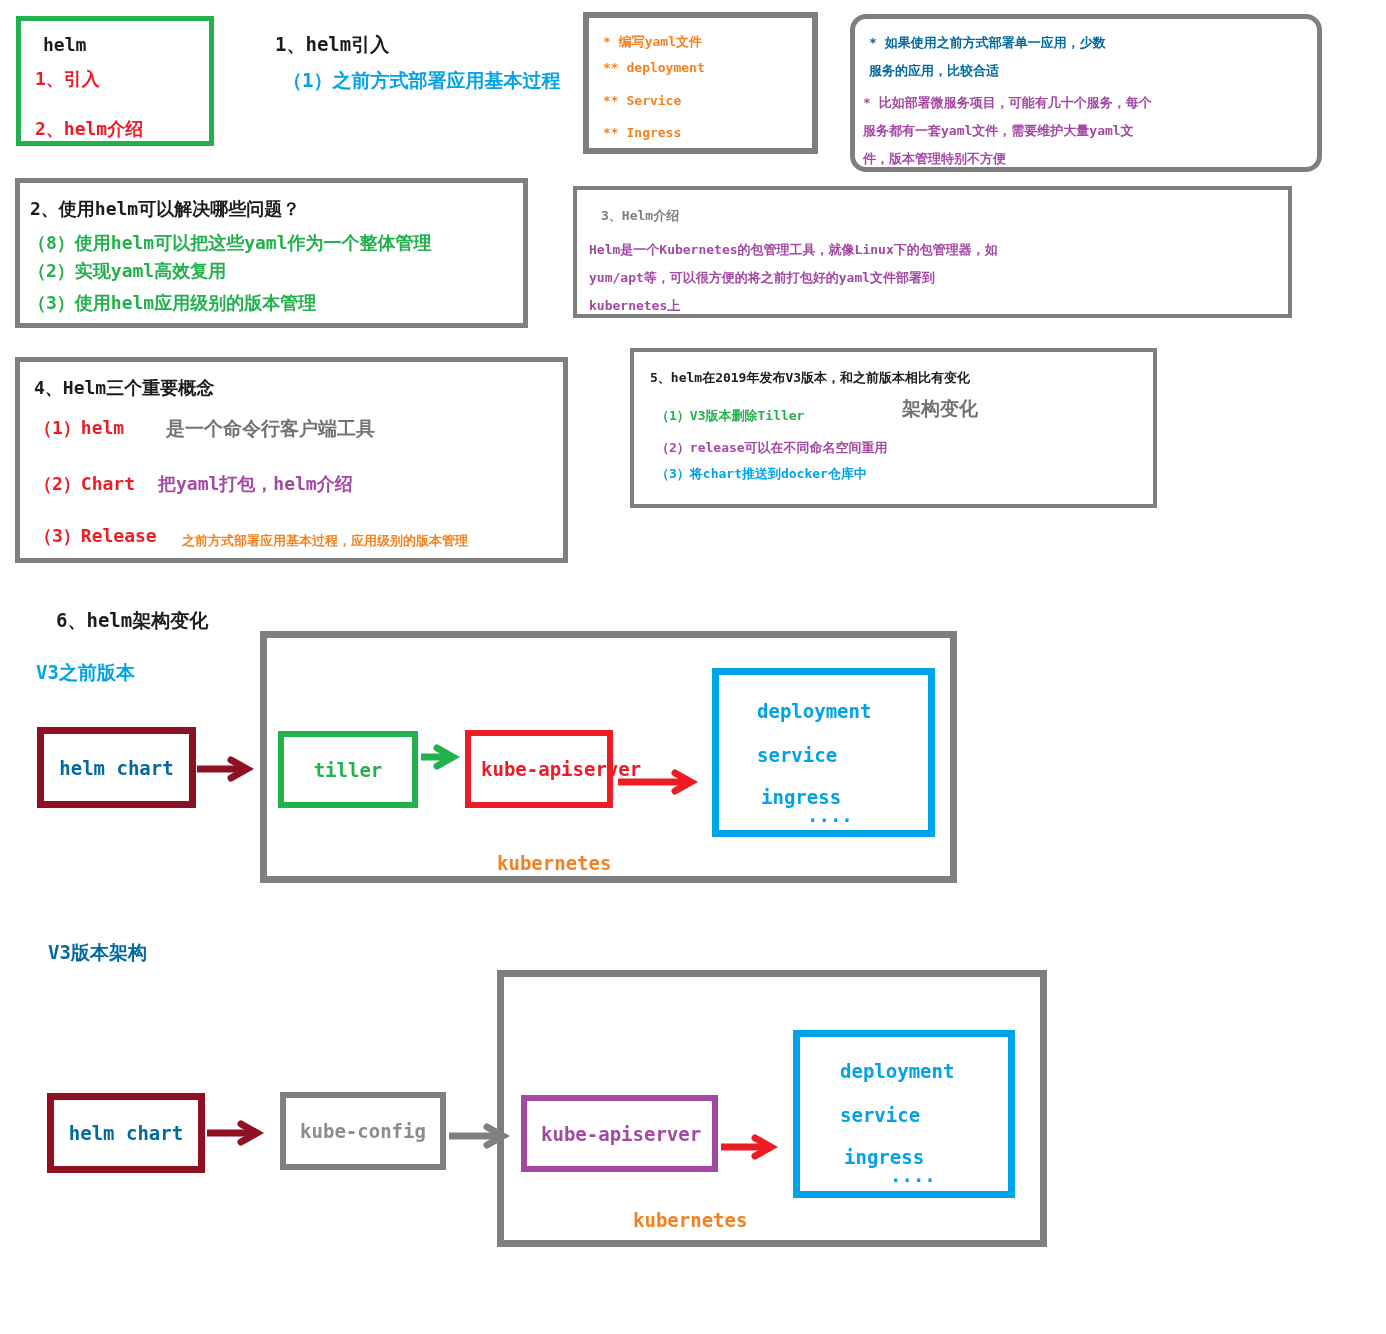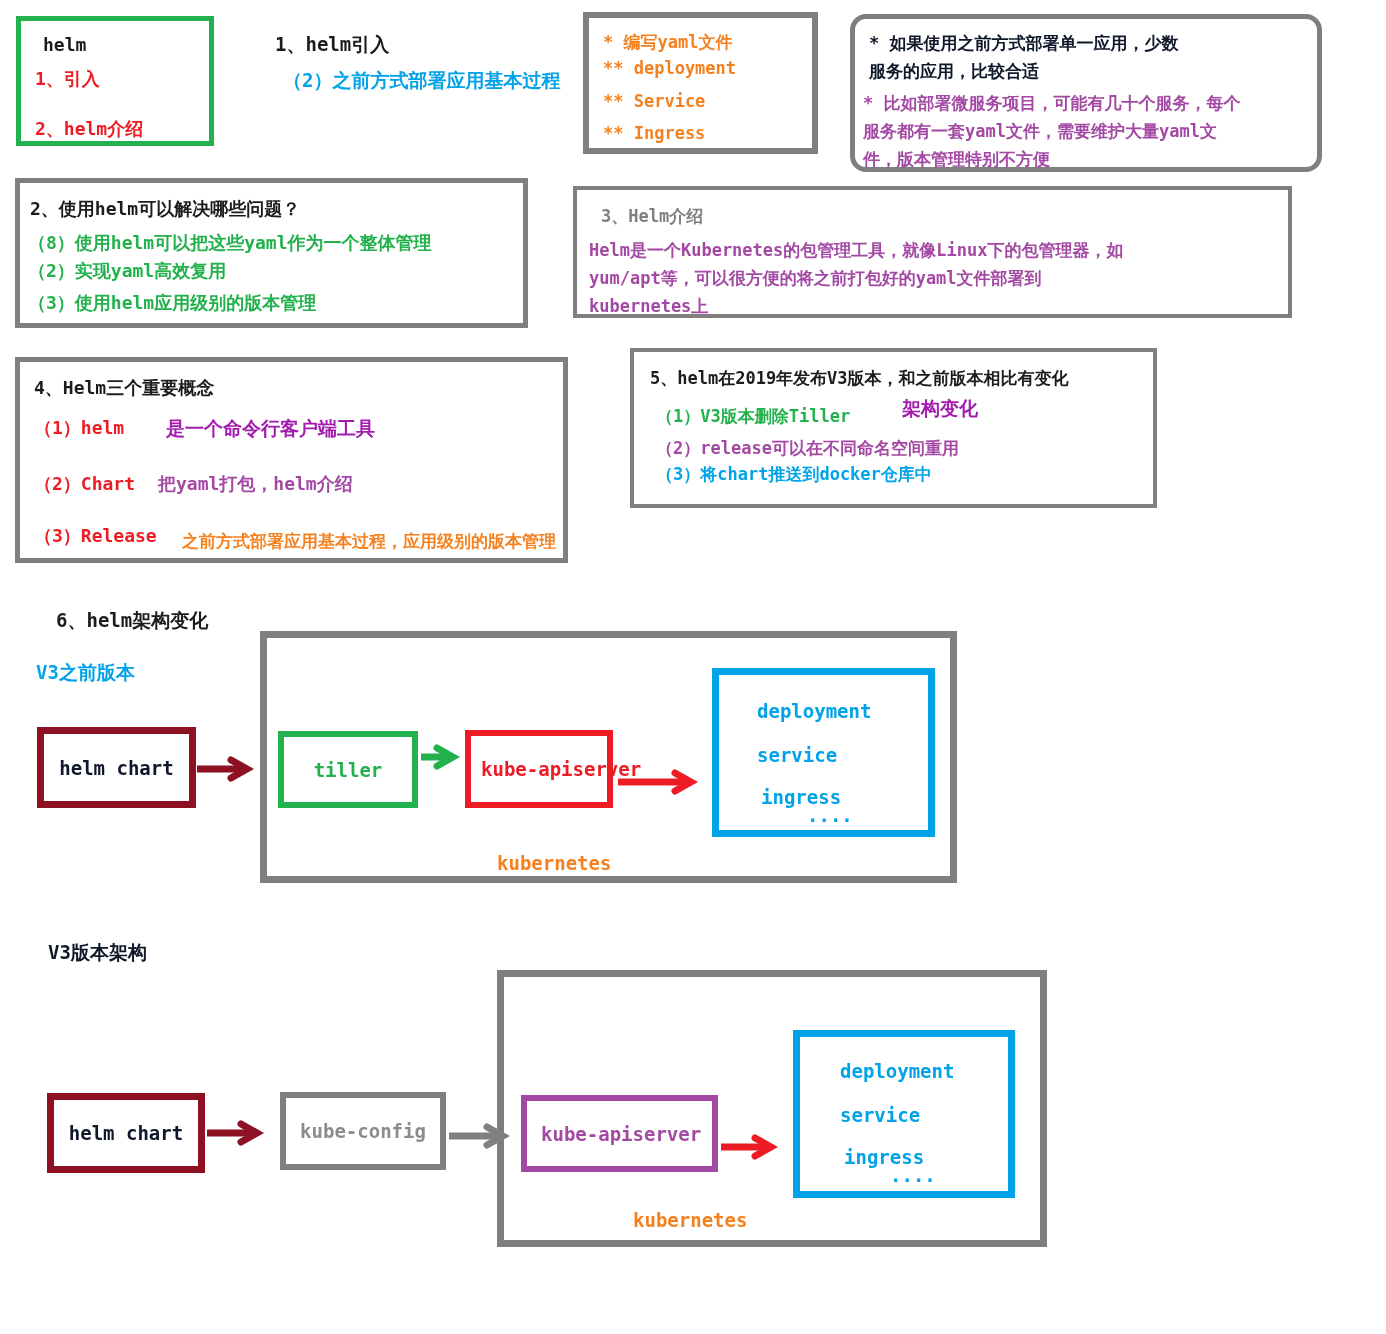--- a/index.html
+++ b/index.html
@@ -34,7 +34,7 @@
   .box { position: absolute; border: 5px solid #7F7F7F; background: #fff; }
   .dbox { position: absolute; background: #fff; display: flex; align-items: center; justify-content: center; }
 
-  .fs17 { font-size: 17px; line-height: 28px; }
+  .fs17 { font-size: 13px; line-height: 28px; }
   .fs18 { font-size: 18px; line-height: 27px; }
   .fs19 { font-size: 19px; line-height: 28px; }
   .fs20 { font-size: 19px; }

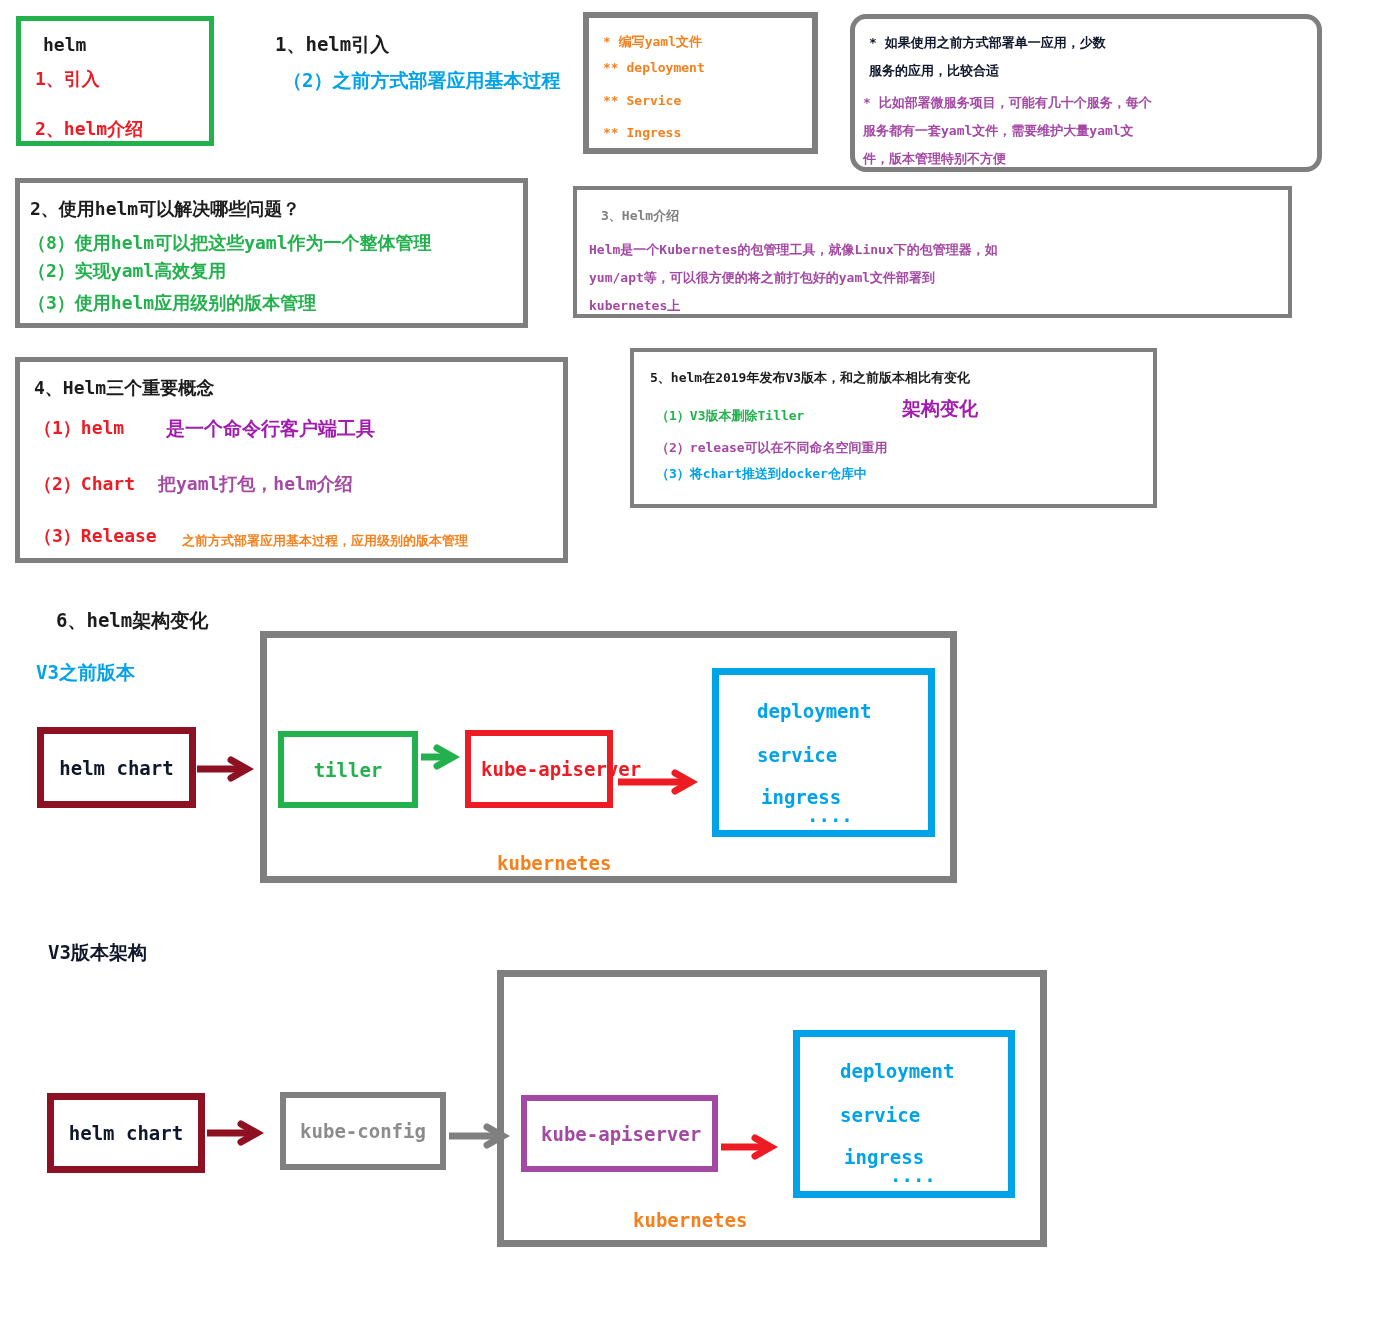--- a/index.html
+++ b/index.html
@@ -22,7 +22,7 @@
   
   .c-black  { color: #1c1c1c; }
   .c-red    { color: #ED1C24; }
-  .c-dred   { color: #0f172a; }
+  .c-dred   { color: #0369a1; }
   .c-green  { color: #22B14C; }
   .c-orange { color: #F5811E; }
   .c-purple { color: #A349A4; }

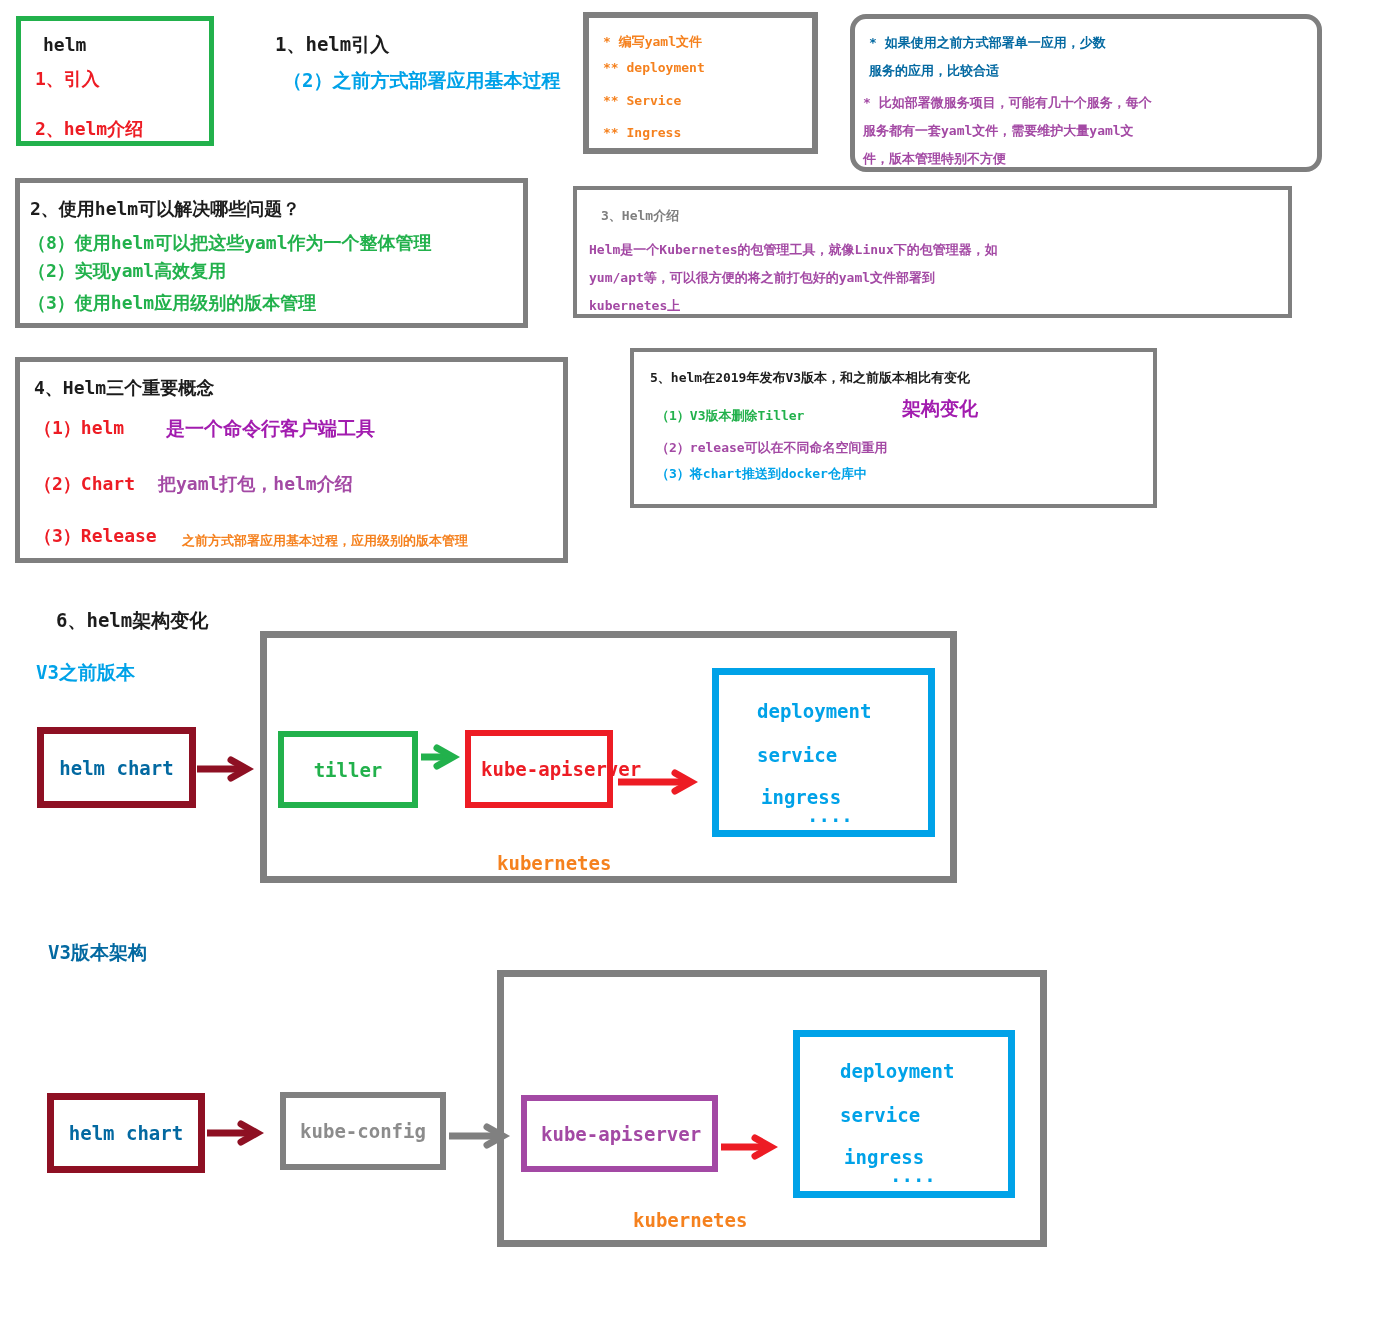--- a/index.html
+++ b/index.html
@@ -53,7 +53,7 @@
   </div>
 
   <span class="abs c-black fs19" style="left:275px; top:30px;">1、helm引入</span>
-  <span class="abs c-blue fs19" style="left:283px; top:66px;">（2）之前方式部署应用基本过程</span>
+  <span class="abs c-blue fs19" style="left:283px; top:66px;">（1）之前方式部署应用基本过程</span>
 
   <div class="abs" style="left:583px; top:12px; width:235px; height:142px; border:6px solid #7F7F7F; background:#fff;">
     <span class="abs c-orange fs17" style="left:14px; top:10px;">* 编写yaml文件</span>

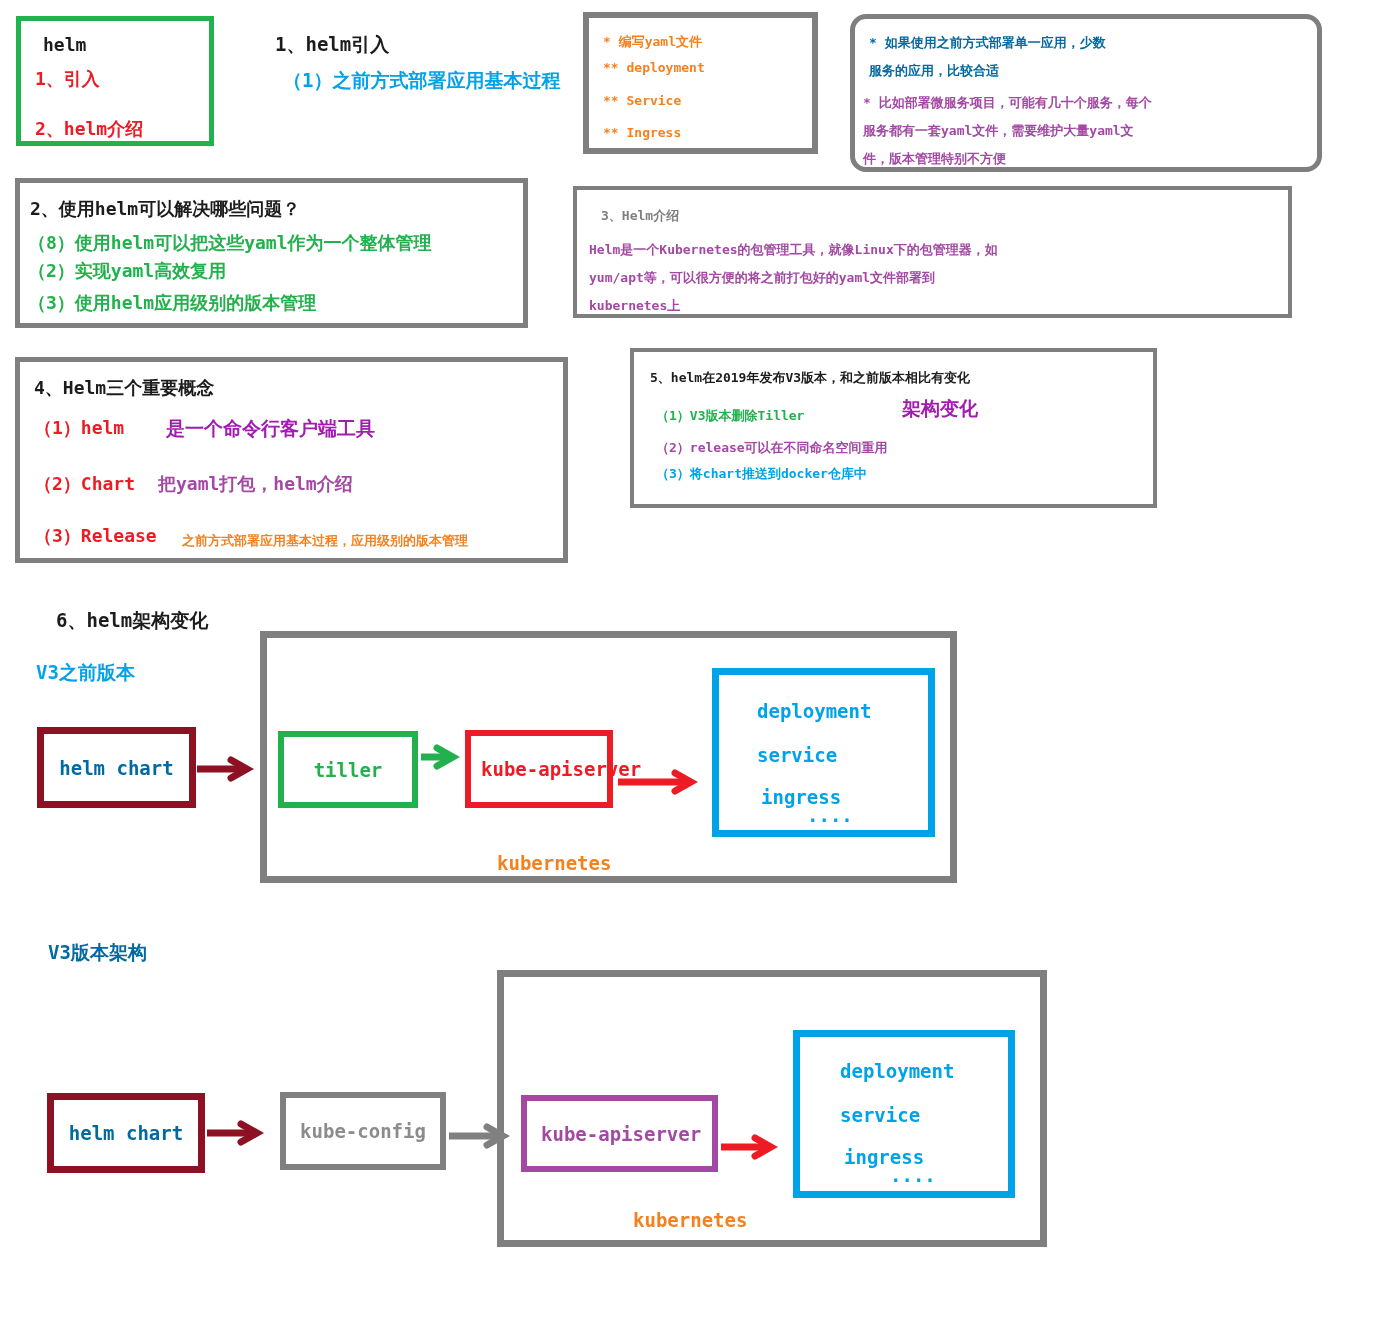--- a/index.html
+++ b/index.html
@@ -27,7 +27,7 @@
   .c-orange { color: #F5811E; }
   .c-purple { color: #A349A4; }
   .c-blue   { color: #00A2E8; }
-  .c-indigo { color: #a21caf; }
+  .c-indigo { color: #737373; }
   .c-gray   { color: #7F7F7F; }
   .c-gray2  { color: #8C8C8C; }
 

